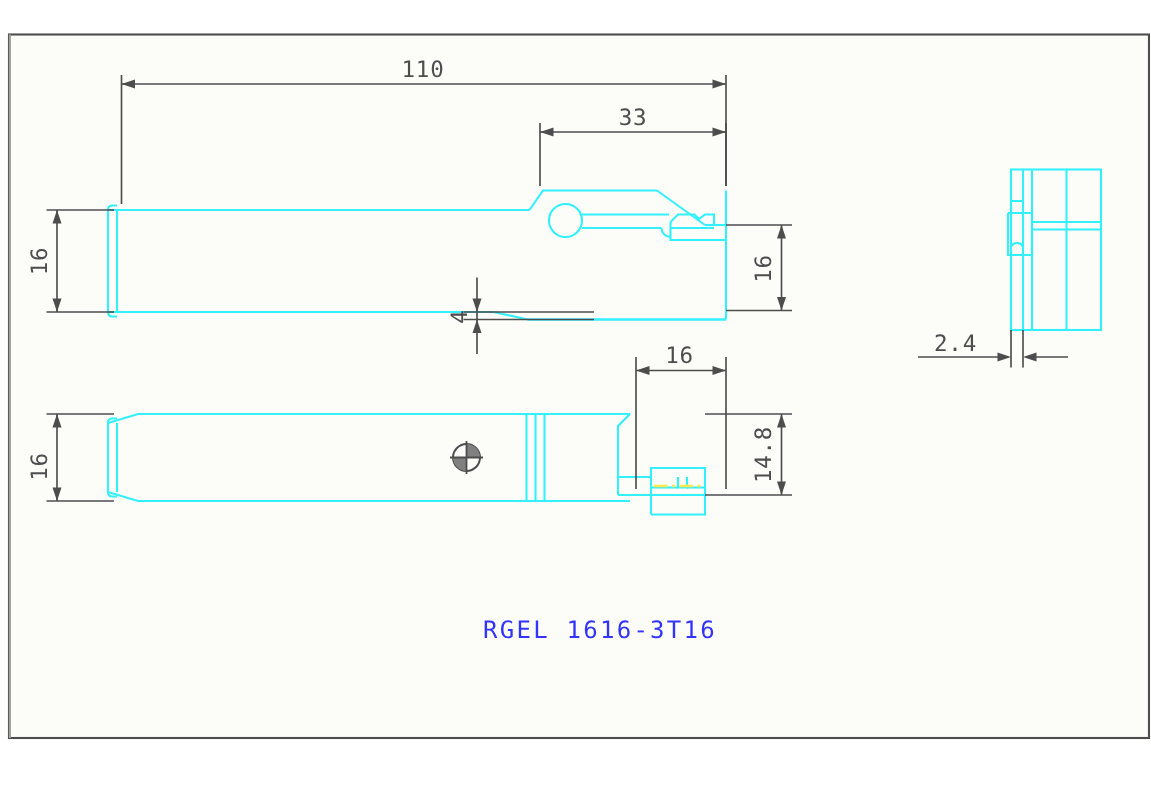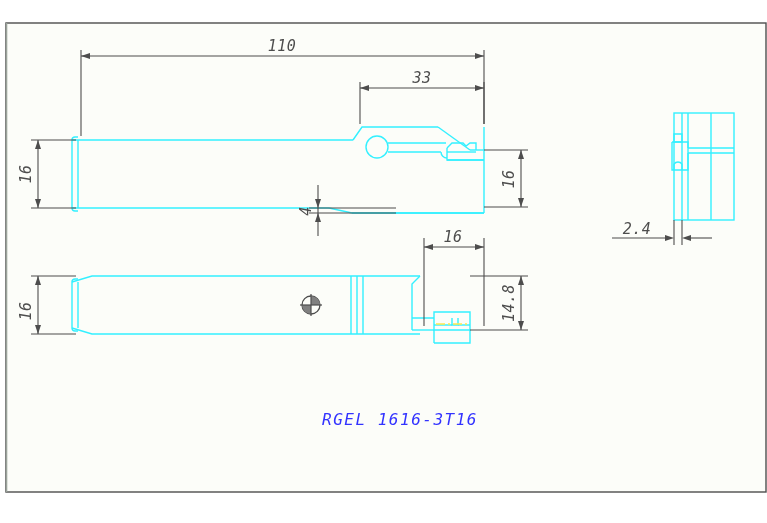--- a/index.html
+++ b/index.html
@@ -19,7 +19,6 @@
     left: 0; top: 0;
     width: 767px;
     height: 378px;
-    font-style: italic;
   }
   svg.cad {
     display: block;

